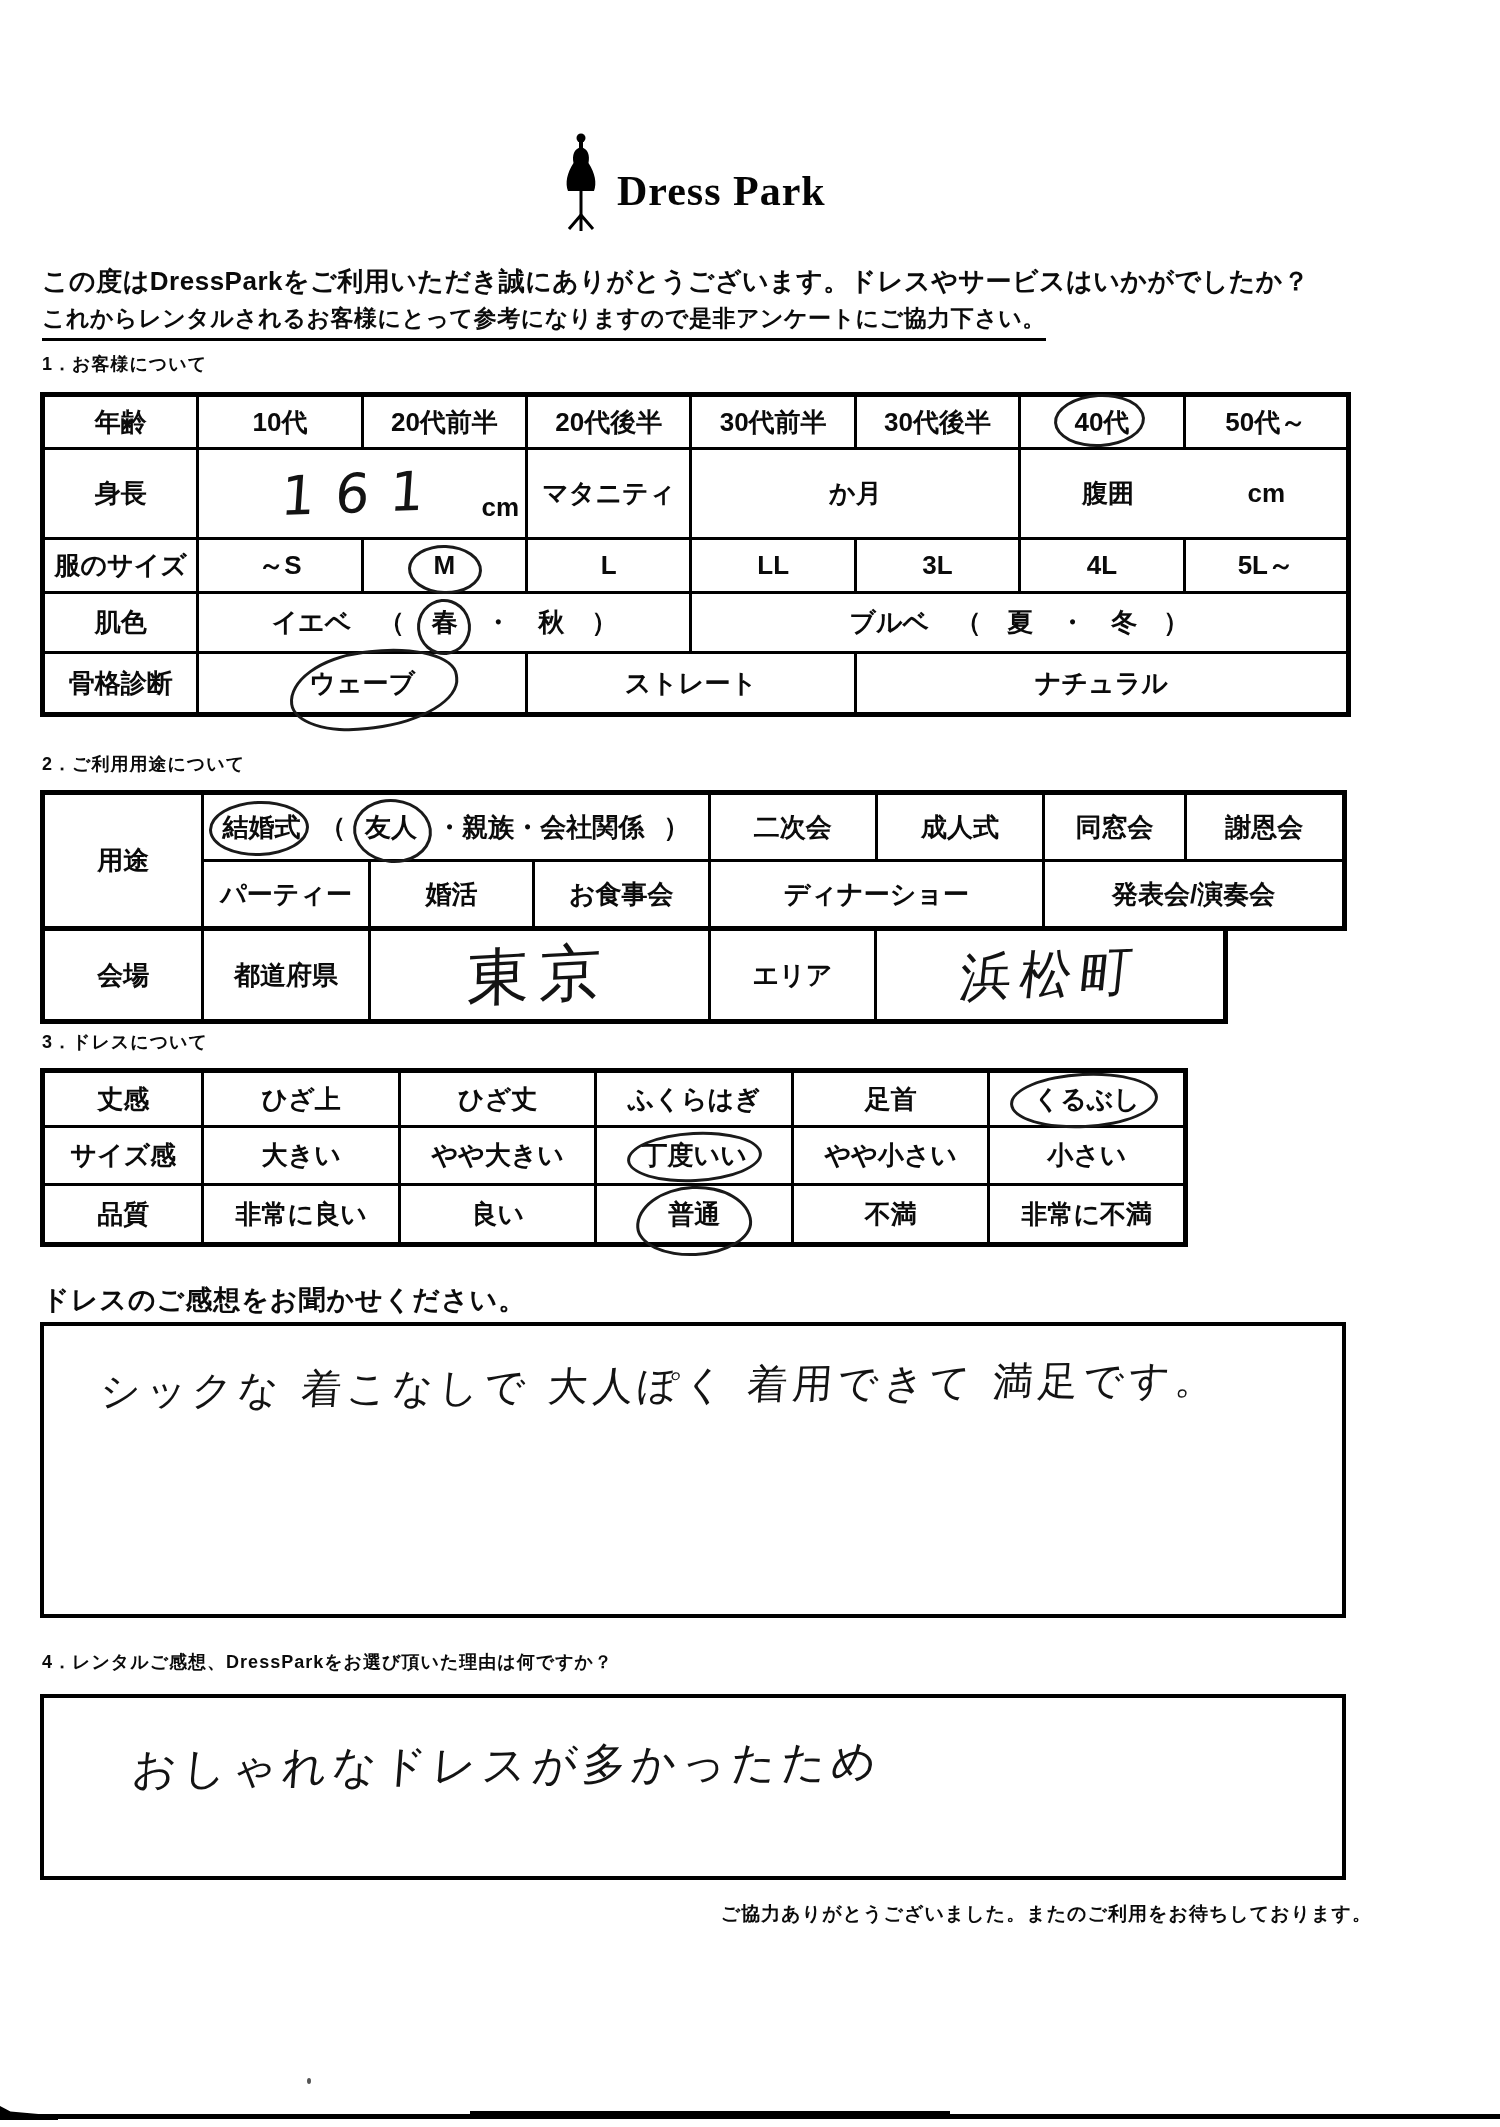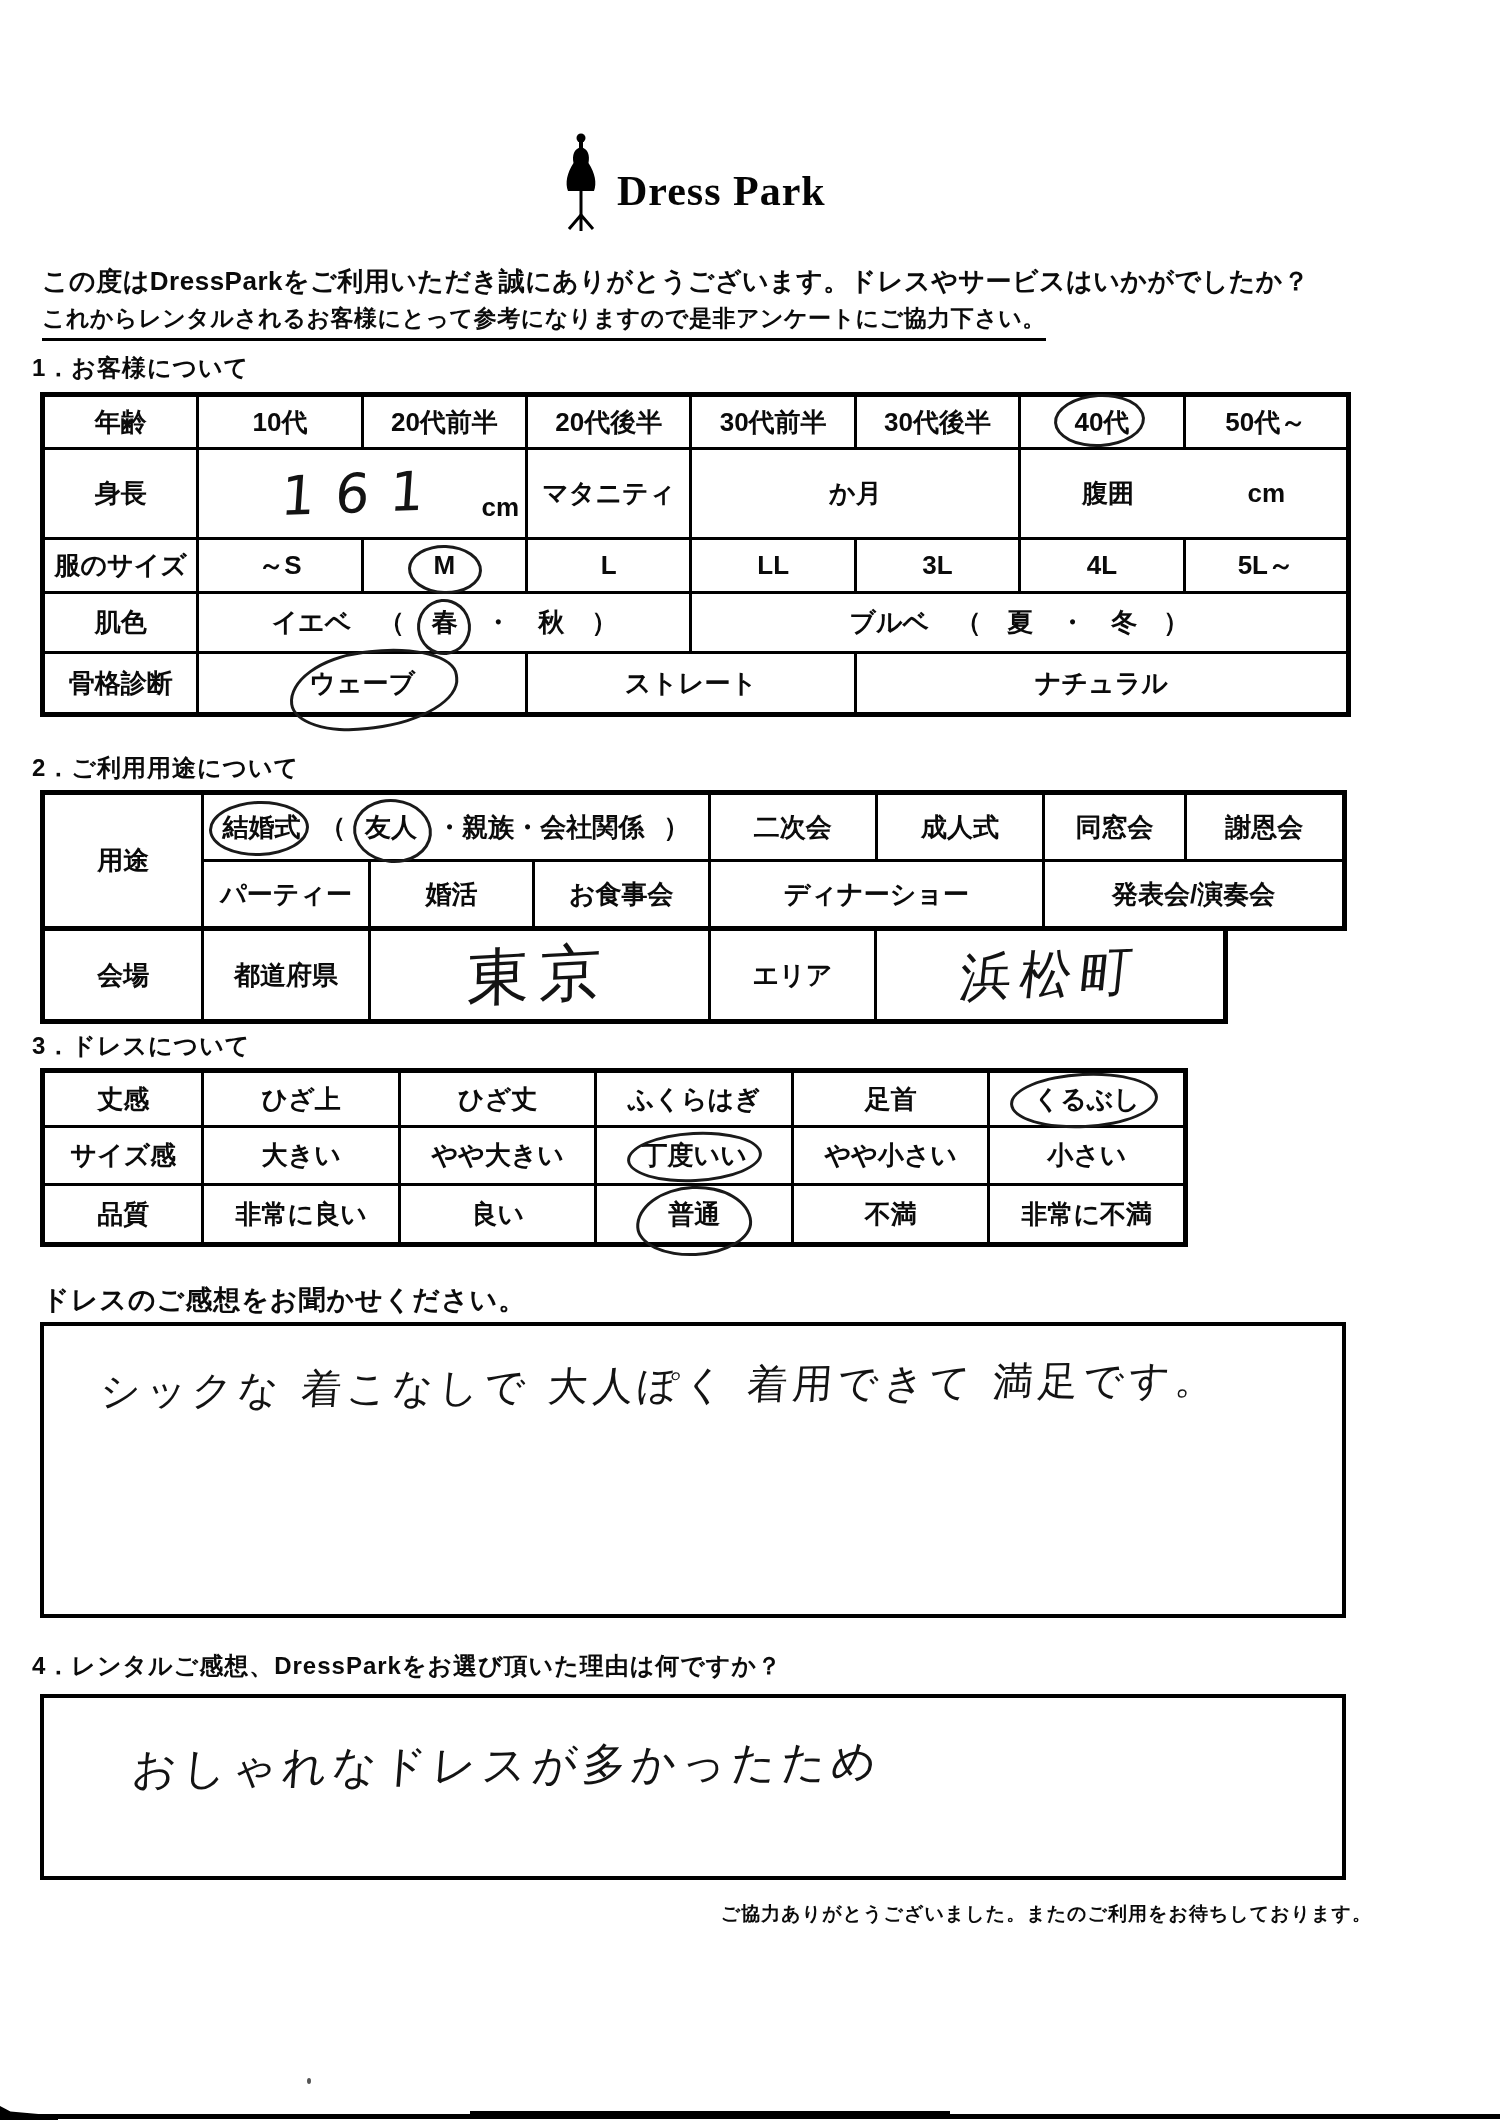--- a/index.html
+++ b/index.html
@@ -17,7 +17,7 @@
   .intro2 { position:absolute; top:303px; left:42px; font-size:23px; font-weight:bold; letter-spacing:0.5px;
             border-bottom:3px solid #000; padding-bottom:4px; }
 
-  .sec-title { position:absolute; left:32px; font-size:24px; font-weight:bold; letter-spacing:1px; }
+  .sec-title { position:absolute; left:42px; font-size:18px; font-weight:bold; letter-spacing:1px; }
 
   
   table { border-collapse:collapse; background:#fff; }

